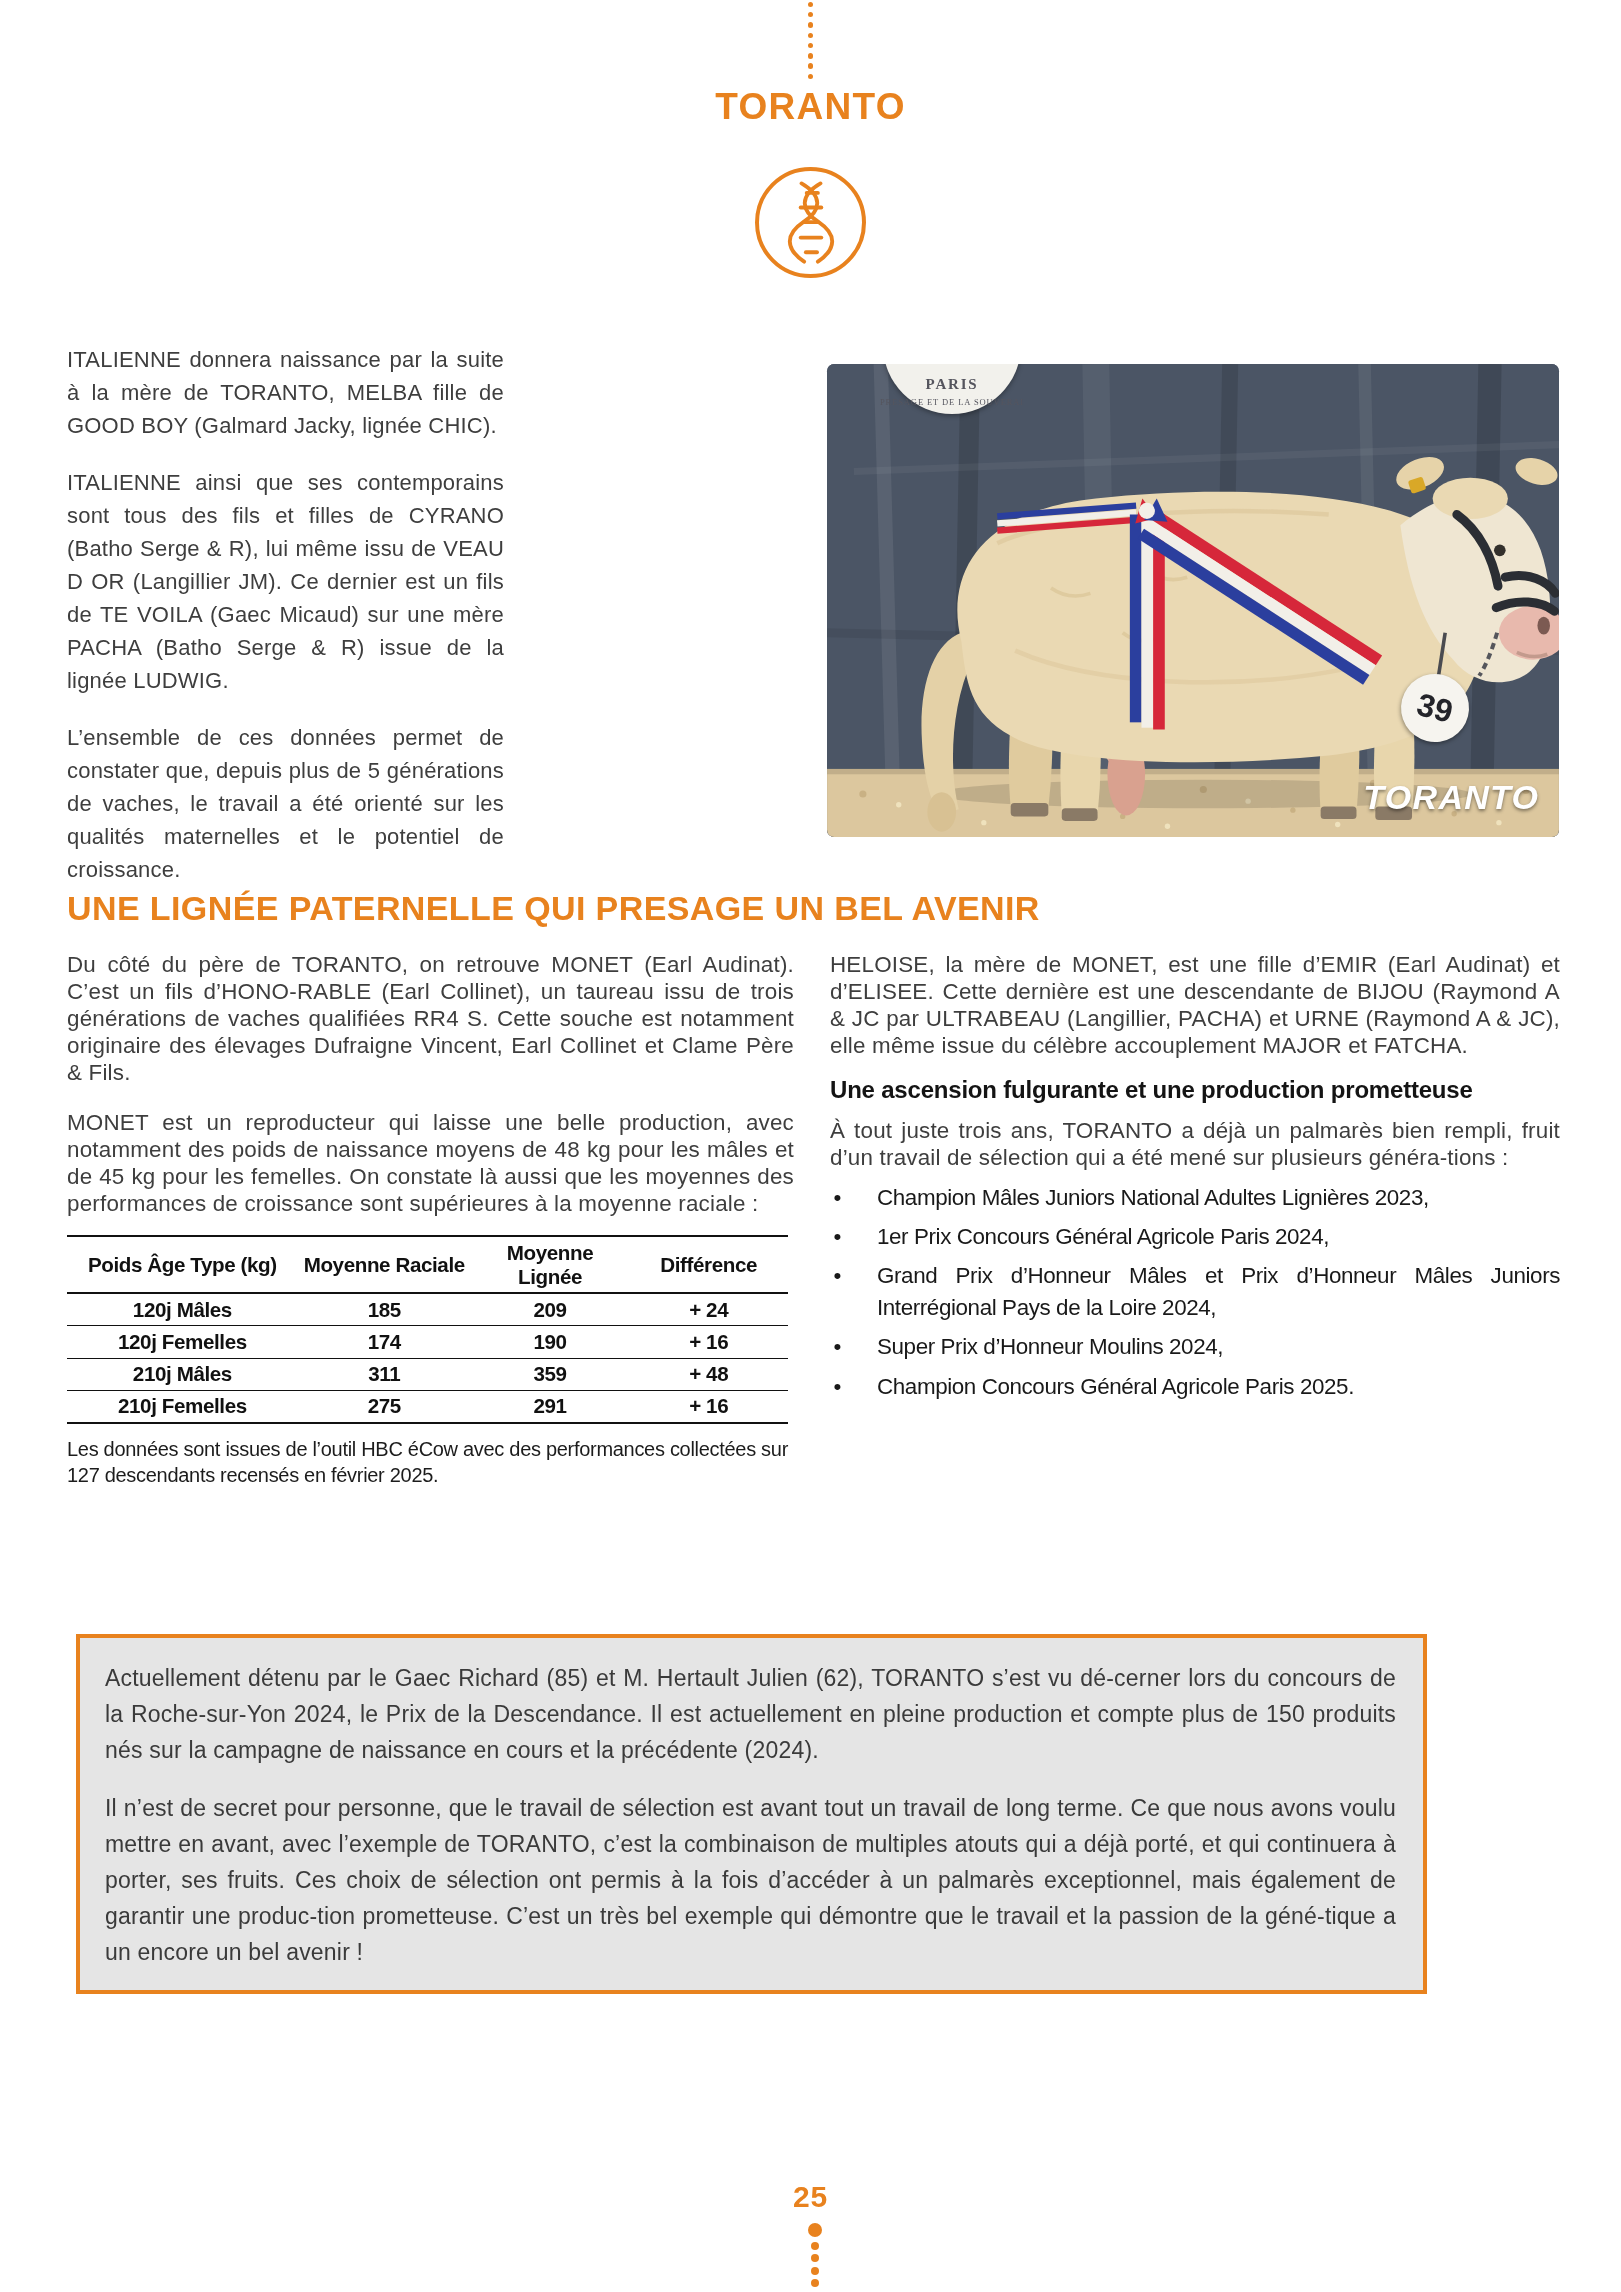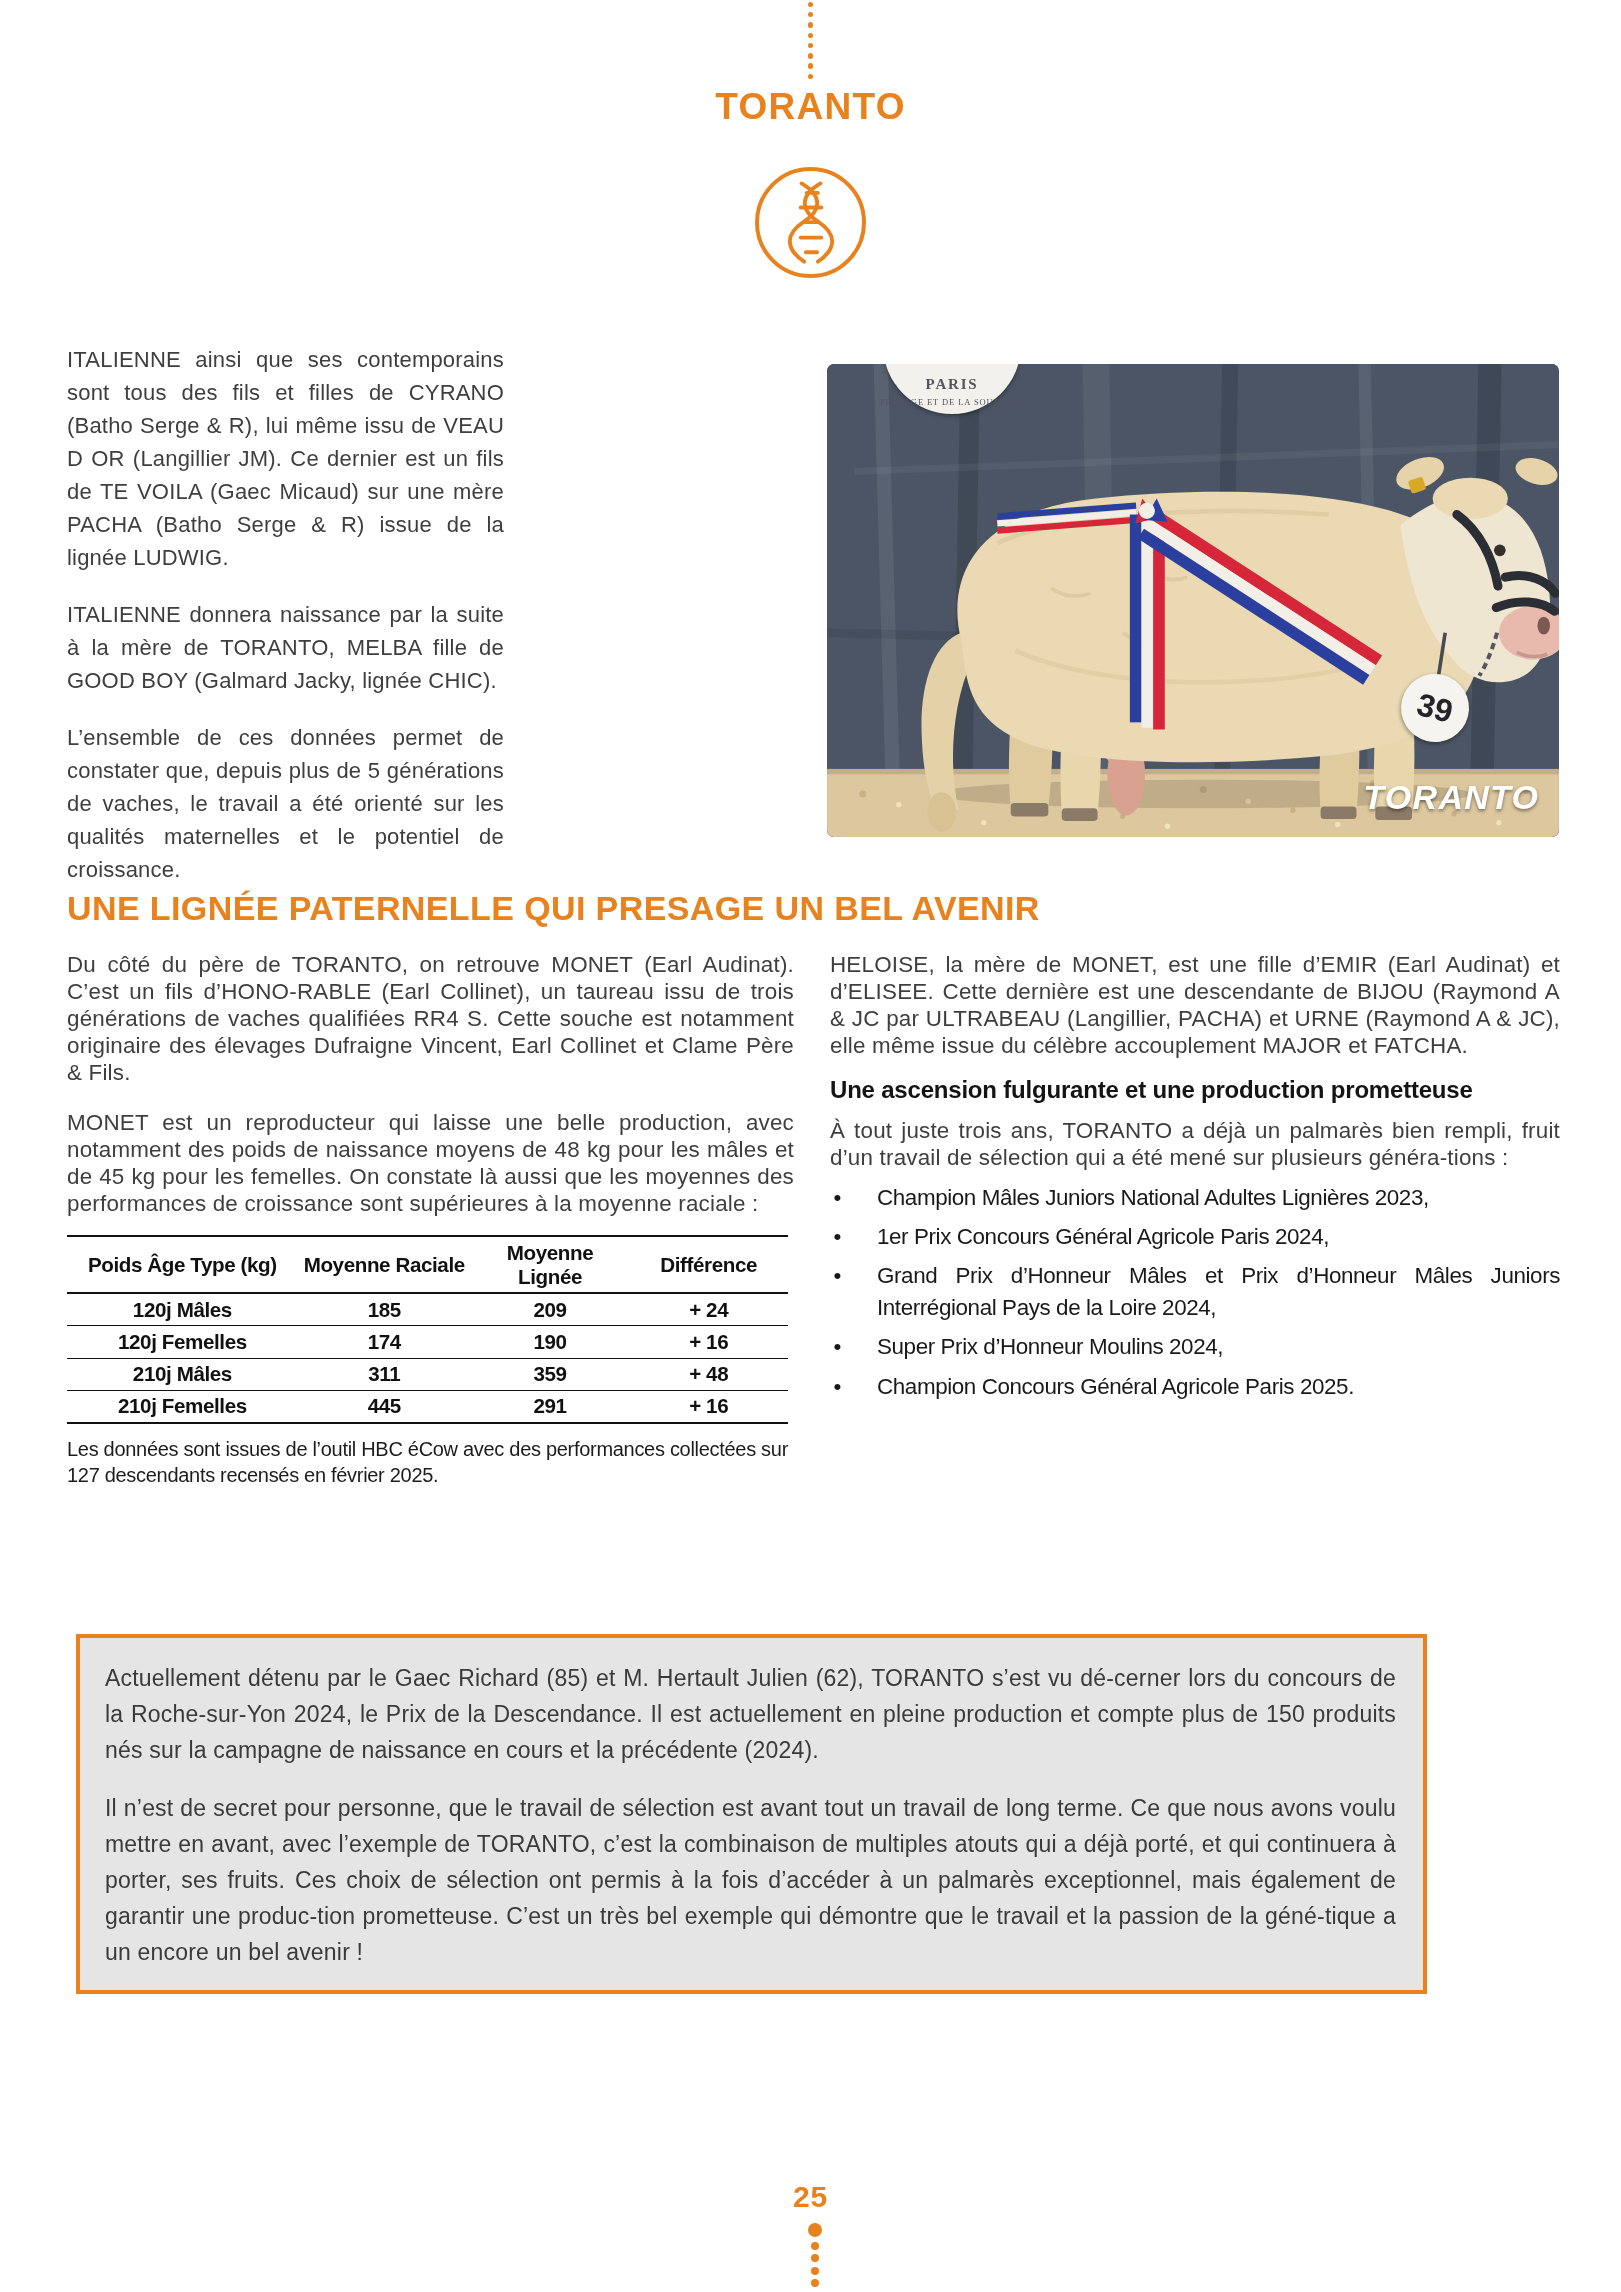--- a/index.html
+++ b/index.html
@@ -141,8 +141,8 @@
   </div>
 
   <div class="intro-col">
+    <p class="body-p">ITALIENNE donnera naissance par la suite à la mère de TORANTO, MELBA fille de GOOD BOY (Galmard Jacky, lignée CHIC).</p>
     <p class="body-p">ITALIENNE ainsi que ses contemporains sont tous des fils et filles de CYRANO (Batho Serge &amp; R), lui même issu de VEAU D OR (Langillier JM). Ce dernier est un fils de TE VOILA (Gaec Micaud) sur une mère PACHA (Batho Serge &amp; R) issue de la lignée LUDWIG.</p>
-    <p class="body-p">ITALIENNE donnera naissance par la suite à la mère de TORANTO, MELBA fille de GOOD BOY (Galmard Jacky, lignée CHIC).</p>
     <p class="body-p">L’ensemble de ces données permet de constater que, depuis plus de 5 générations de vaches, le travail a été orienté sur les qualités maternelles et le potentiel de croissance.</p>
   </div>
 

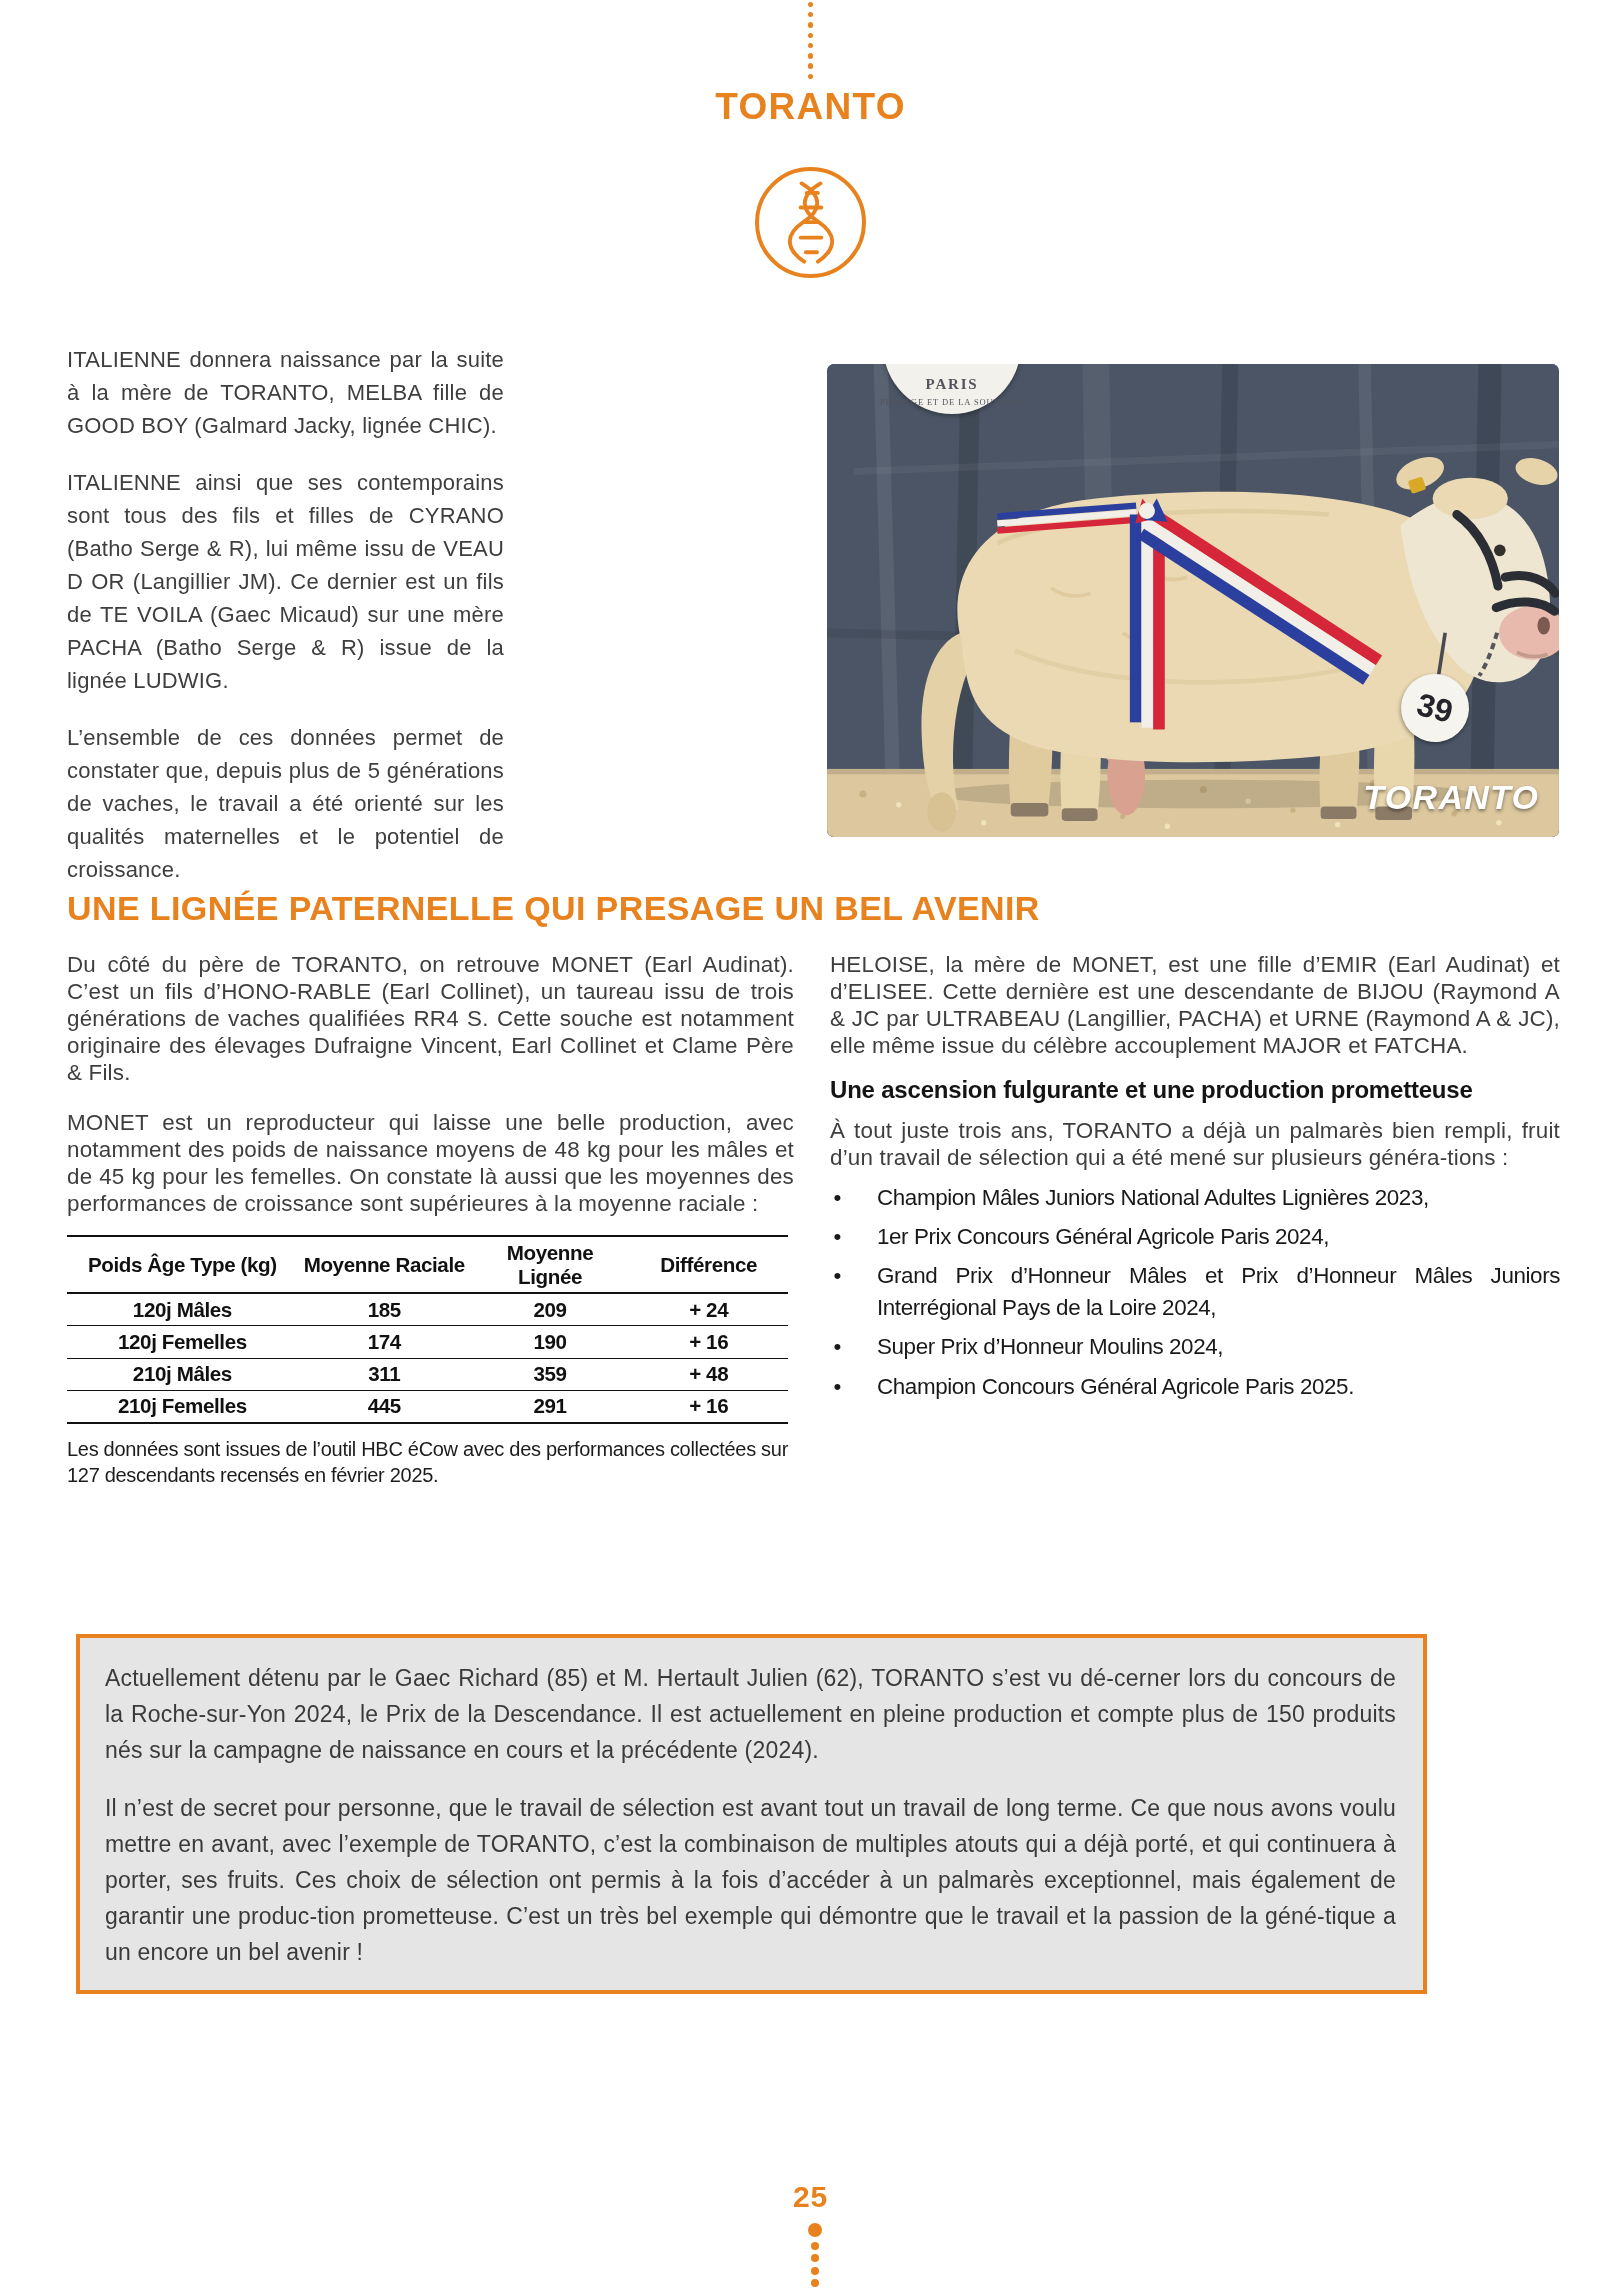--- a/index.html
+++ b/index.html
@@ -291,7 +291,7 @@
         </tr>
         <tr>
           <td>210j Femelles</td>
-          <td>445</td>
+          <td>275</td>
           <td>291</td>
           <td>+ 16</td>
         </tr>

